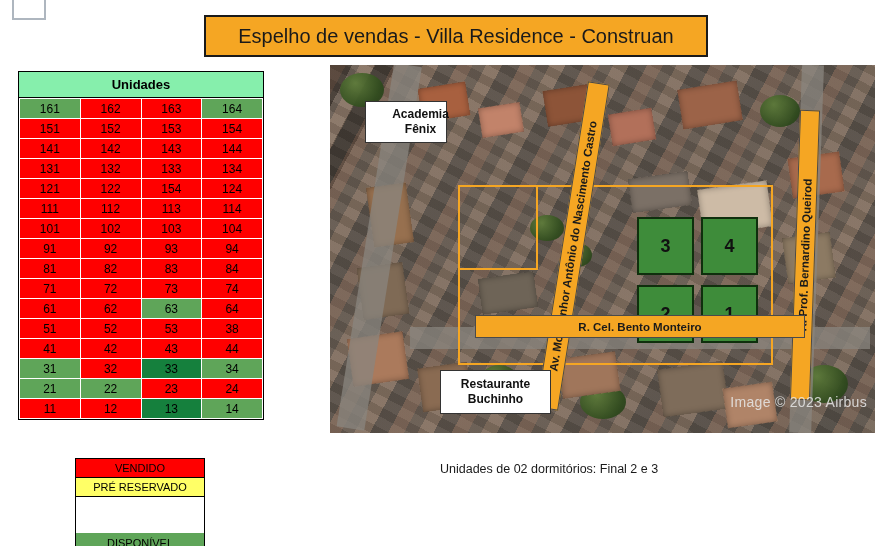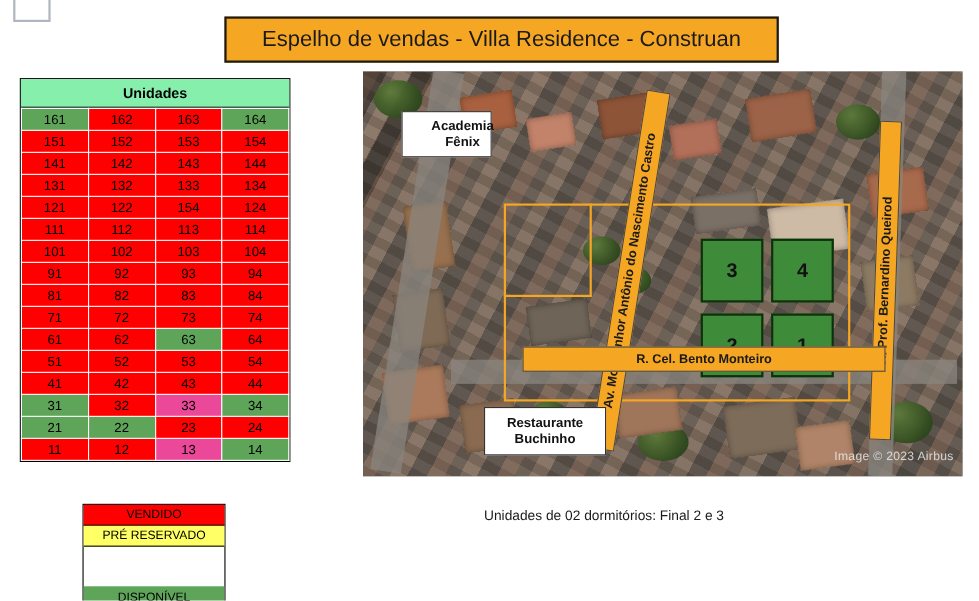--- a/index.html
+++ b/index.html
@@ -351,7 +351,7 @@
         <td class="s-vendido">51</td>
         <td class="s-vendido">52</td>
         <td class="s-vendido">53</td>
-        <td class="s-vendido">54</td>
+        <td class="s-vendido">38</td>
       </tr>
       <tr>
         <td class="s-vendido">41</td>

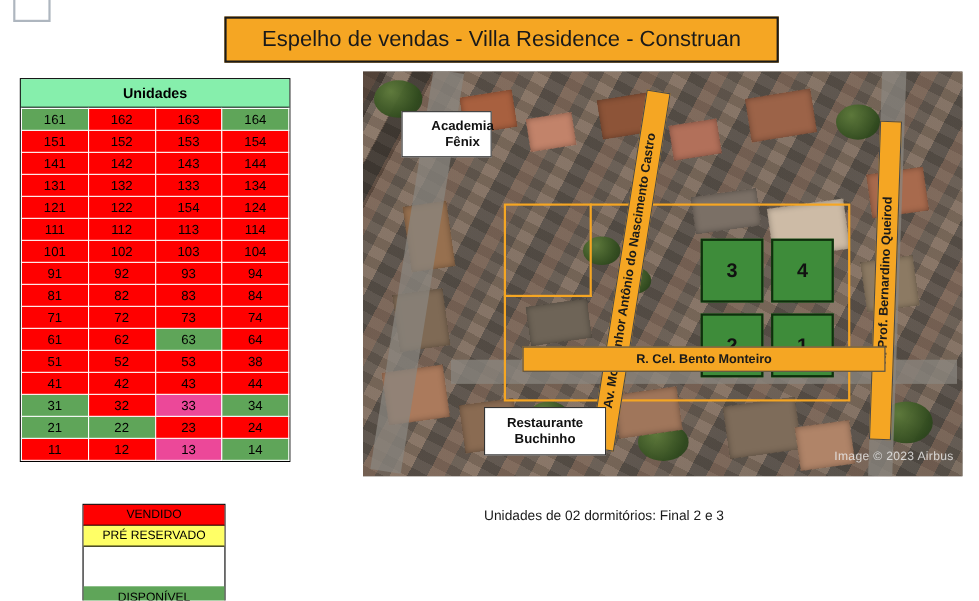--- a/index.html
+++ b/index.html
@@ -80,7 +80,7 @@
     box-sizing: border-box;
   }
   td.s-vendido { background: #ff0000; }
-  td.s-reservado { background: #ec4899; }
+  td.s-reservado { background: #15803d; }
   td.s-disponivel { background: #5fa559; }
 
   

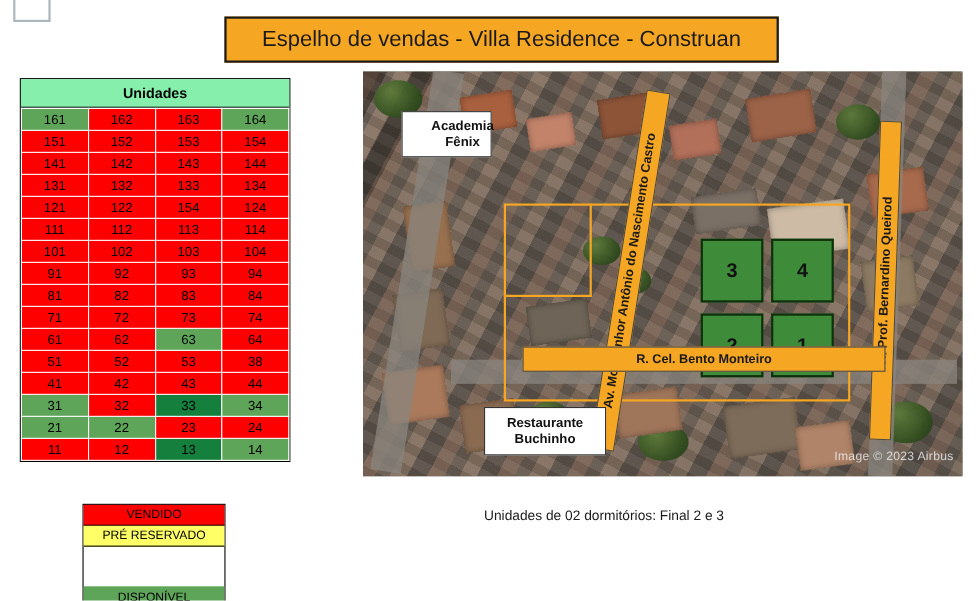--- a/index.html
+++ b/index.html
@@ -261,8 +261,8 @@
   .map-credit {
     position: absolute;
     right: 8px;
-    bottom: 12px;
-    font-size: 11px;
+    bottom: 23px;
+    font-size: 14px;
     color: #e8e8e8;
     opacity: 0.85;
     letter-spacing: 0.3px;

